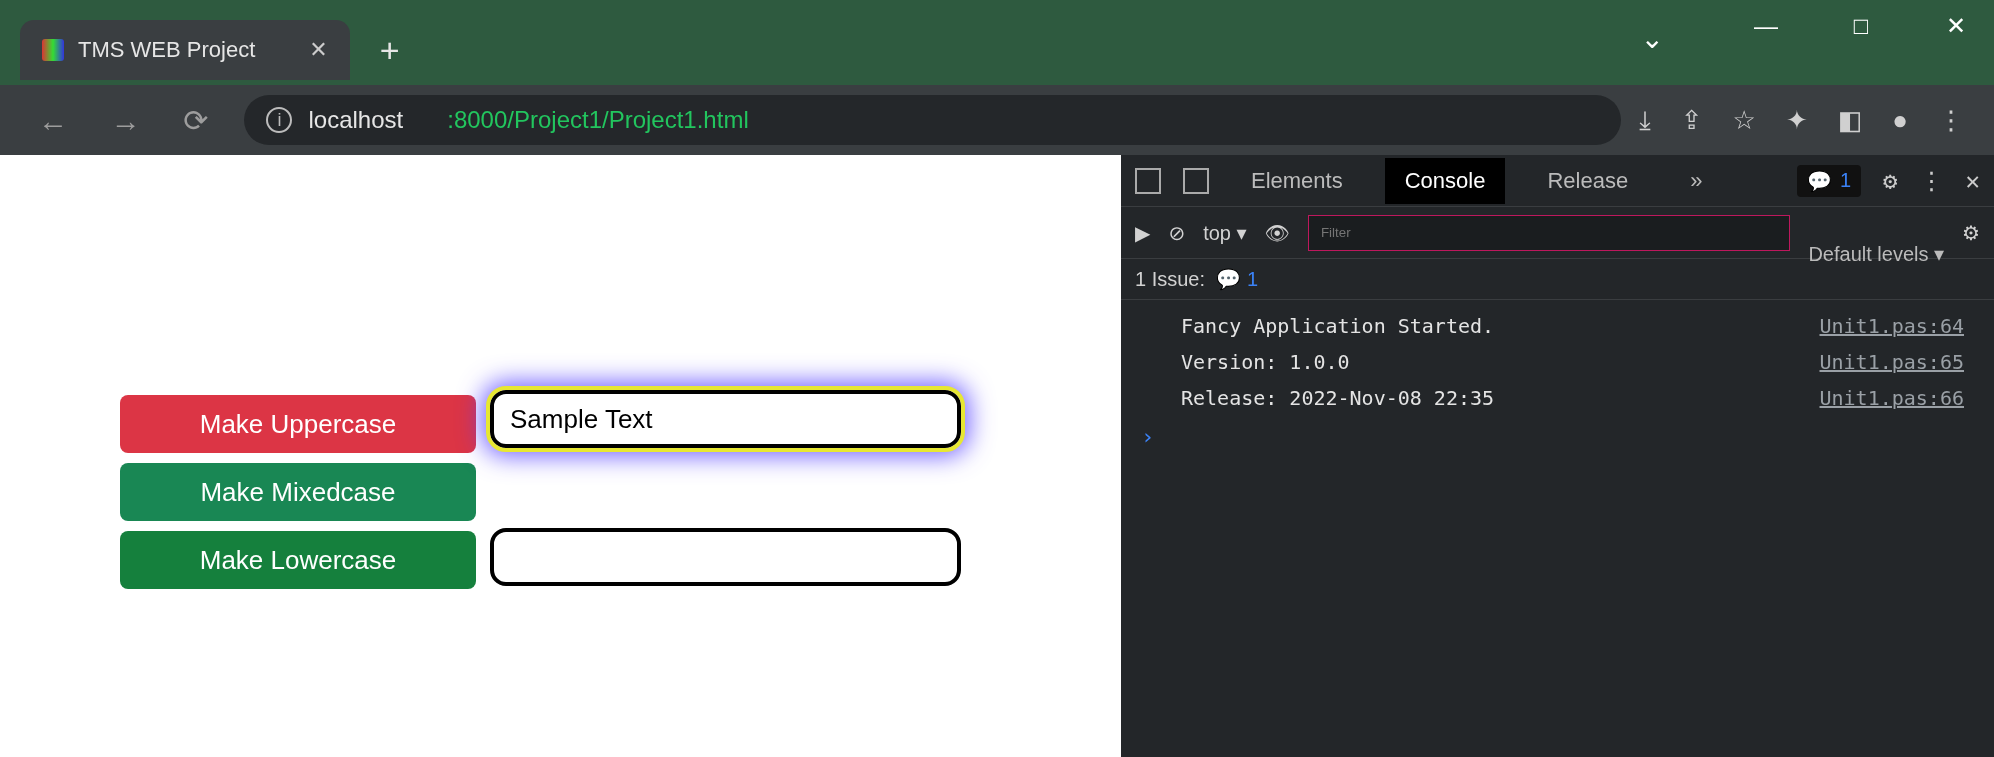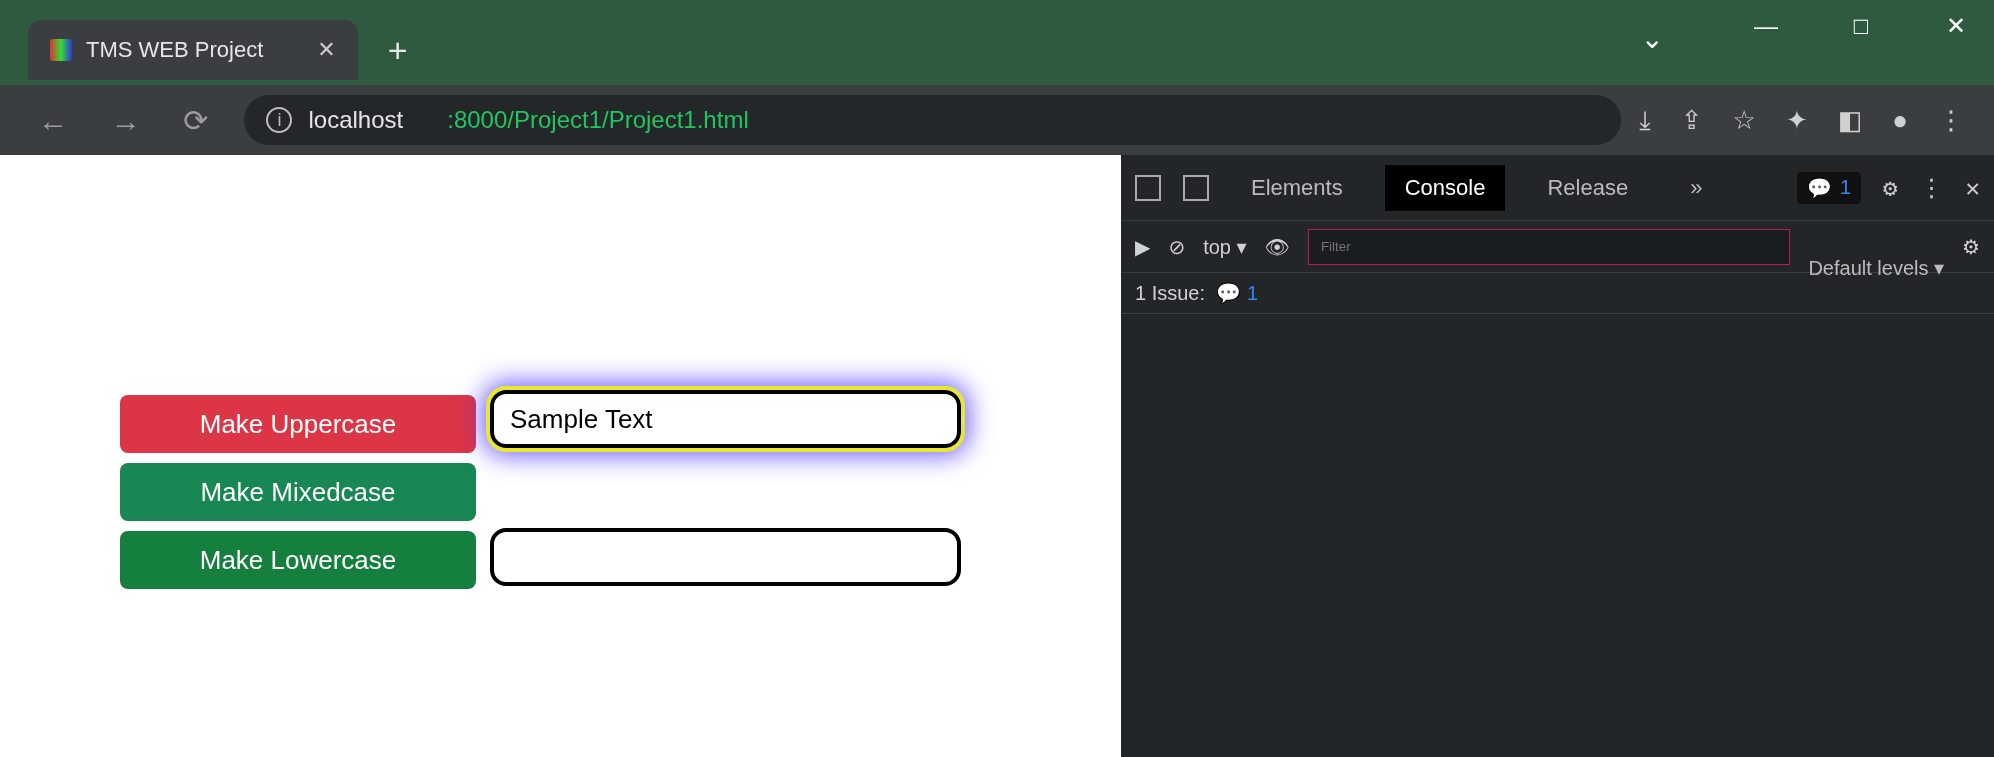--- a/index.html
+++ b/index.html
@@ -12,7 +12,7 @@
   .dropdown-caret { position: absolute; top: 22px; right: 330px; color: #fff; font-size: 28px; }
 
   .tab-strip { position: absolute; top: 18px; left: 20px; height: 62px; display: flex; align-items: flex-end; }
-  .tab { display: flex; align-items: center; gap: 14px; padding: 0 22px; height: 60px; background: #3a3e41; border-radius: 14px 14px 0 0; color: #e6e6e6; font-size: 22px; margin-left: 8px; }
+  .tab { display: flex; align-items: center; gap: 14px; padding: 0 22px; height: 60px; background: #3a3e41; border-radius: 14px 14px 0 0; color: #e6e6e6; font-size: 22px; }
   .tab .favicon { width: 22px; height: 22px; background: linear-gradient(90deg,#d33,#3d3,#33d); border-radius: 3px; }
   .tab .close { font-size: 22px; color: #ccc; margin-left: 40px; }
   .new-tab { margin-left: 30px; color: #e6e6e6; font-size: 34px; padding-bottom: 10px; }

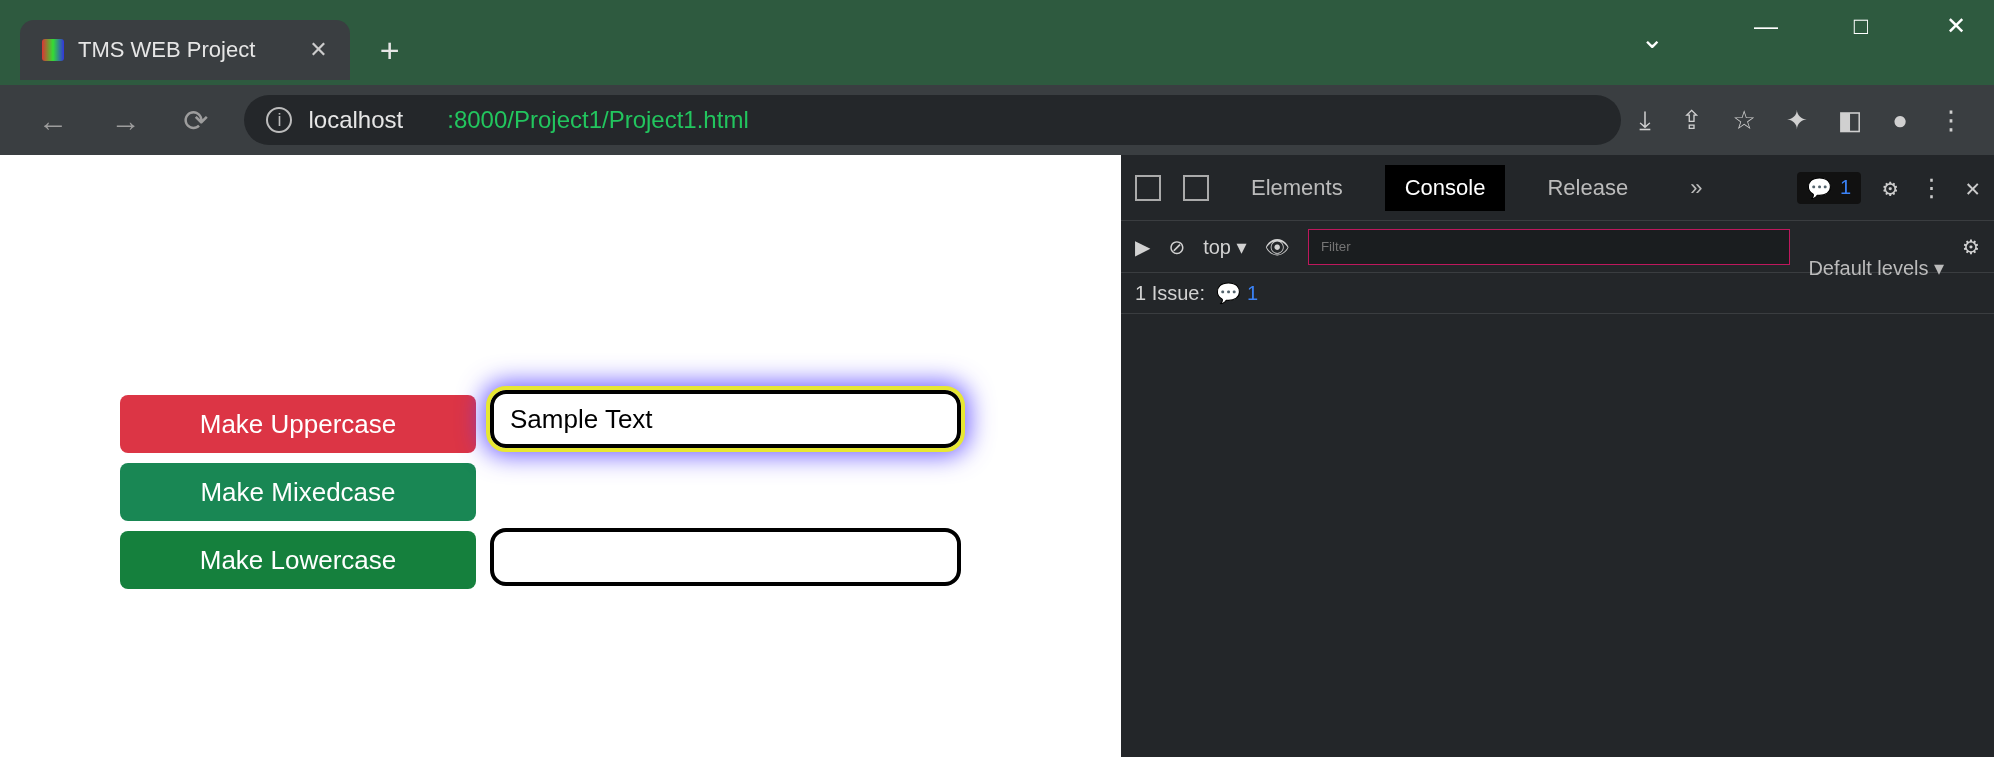--- a/index.html
+++ b/index.html
@@ -41,7 +41,7 @@
 
   
   .devtools { position: absolute; top: 155px; left: 1121px; right: 0; bottom: 0; background: #232629; color: #d2d2d2; font-family: Menlo, Consolas, monospace; font-size: 20px; }
-  .dt-top { display: flex; align-items: center; height: 66px; border-bottom: 1px solid #3a3d40; padding: 8px 14px; gap: 22px; }
+  .dt-top { display: flex; align-items: center; height: 52px; border-bottom: 1px solid #3a3d40; padding: 8px 14px; gap: 22px; }
   .dt-top .pick, .dt-top .dev { width: 26px; height: 26px; border: 2px solid #aaa; }
   .dt-tab { padding: 10px 20px; font-family: "Segoe UI", Arial, sans-serif; font-size: 22px; color: #bbb; }
   .dt-tab.active { background: #000; color: #fff; }

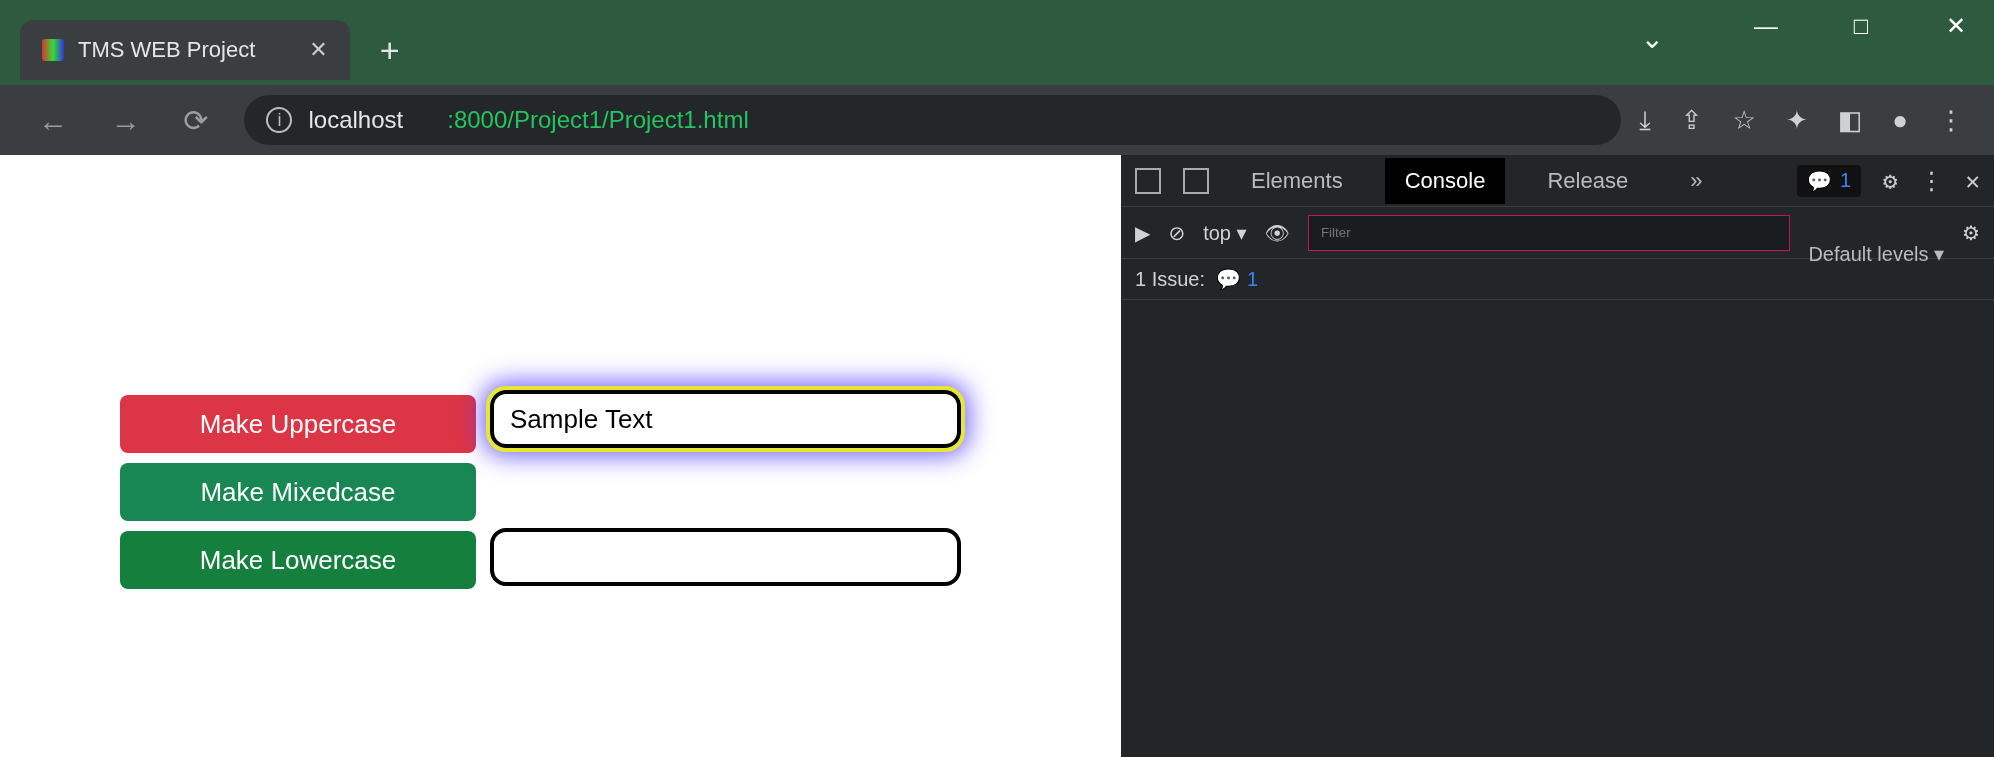--- a/index.html
+++ b/index.html
@@ -146,6 +146,21 @@
     <span class="chip">💬 <span>1</span></span>
   </div>
 
+  <div class="dt-console">
+    <div class="dt-row">
+      <span class="msg">Fancy Application Started.</span>
+      <span class="src">Unit1.pas:64</span>
+    </div>
+    <div class="dt-row">
+      <span class="msg">Version: 1.0.0</span>
+      <span class="src">Unit1.pas:65</span>
+    </div>
+    <div class="dt-row">
+      <span class="msg">Release: 2022-Nov-08 22:35</span>
+      <span class="src">Unit1.pas:66</span>
+    </div>
+    <div class="dt-prompt">›</div>
+  </div>
 </div>
 
 </body></html>

